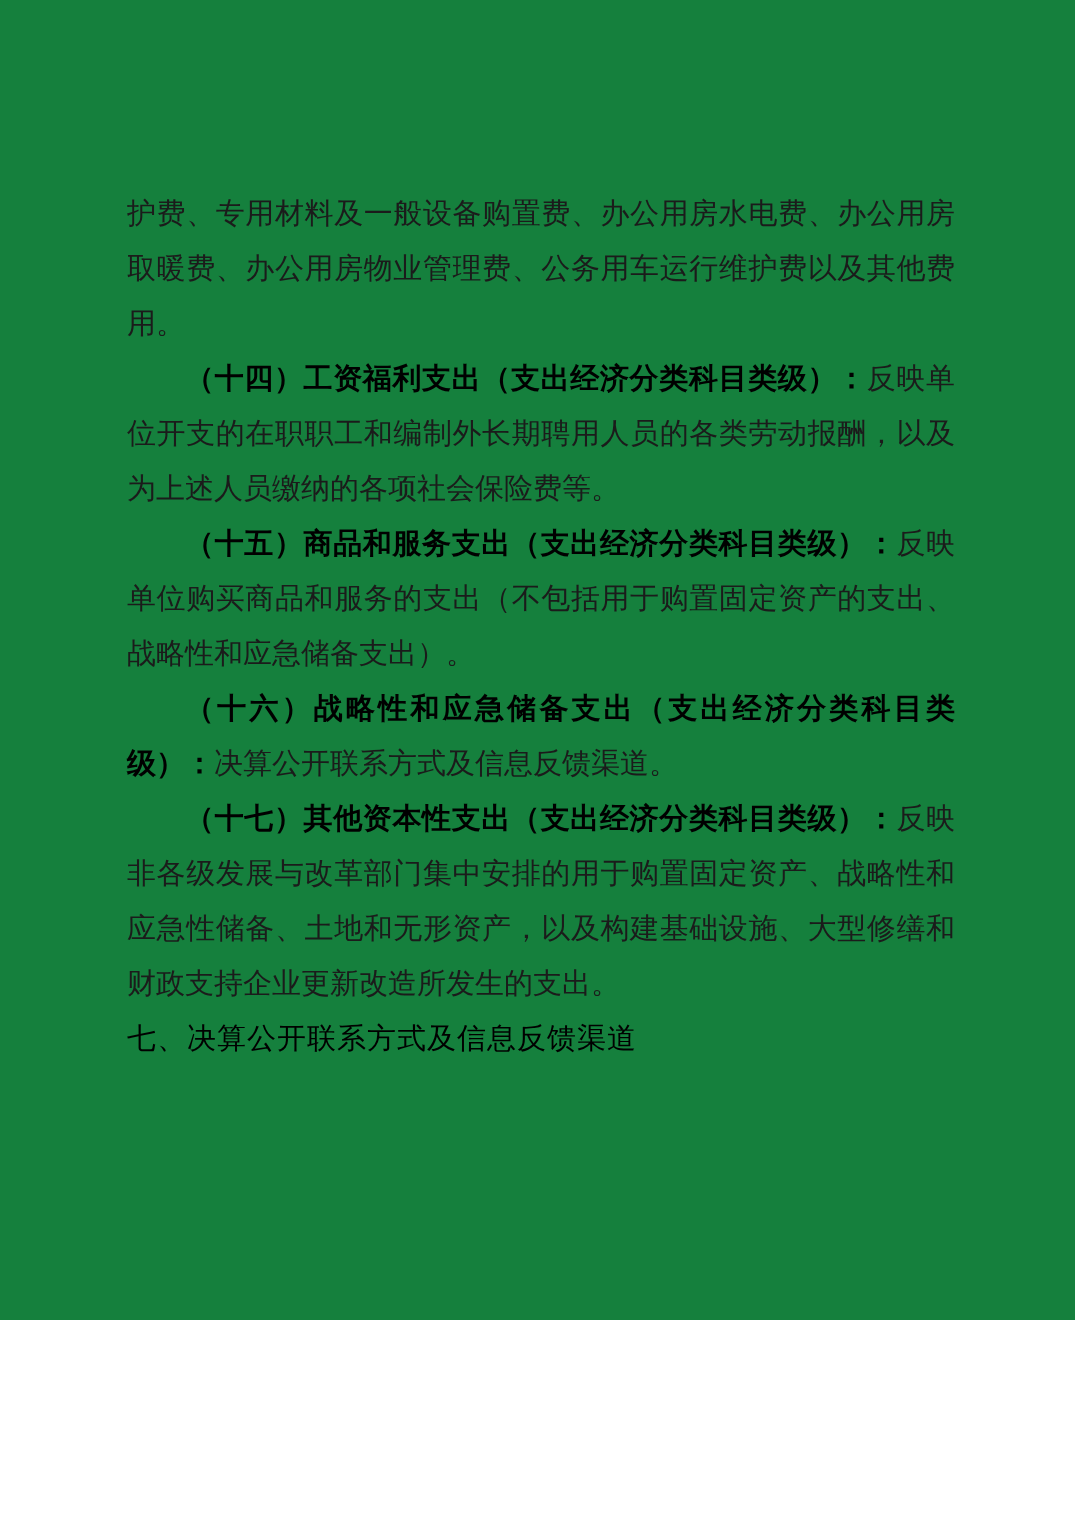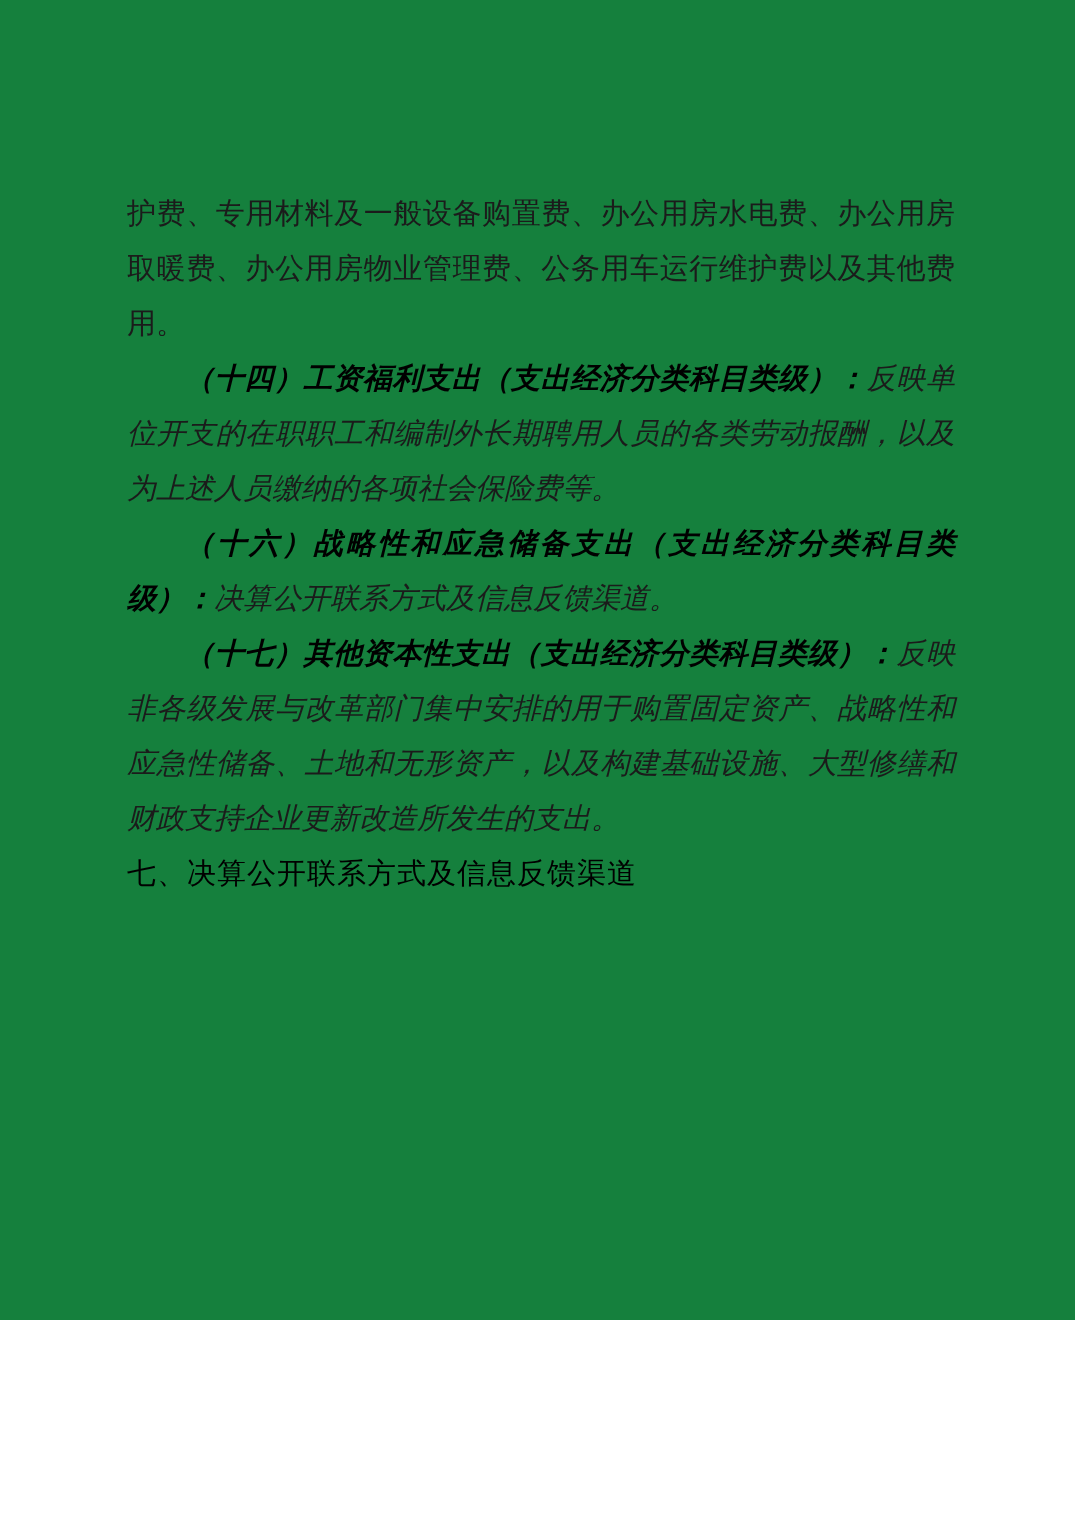--- a/index.html
+++ b/index.html
@@ -31,7 +31,6 @@
   }
   .indent {
     text-indent: 2em;
-    font-style: italic;
   }
   .lead {
     font-weight: 700;

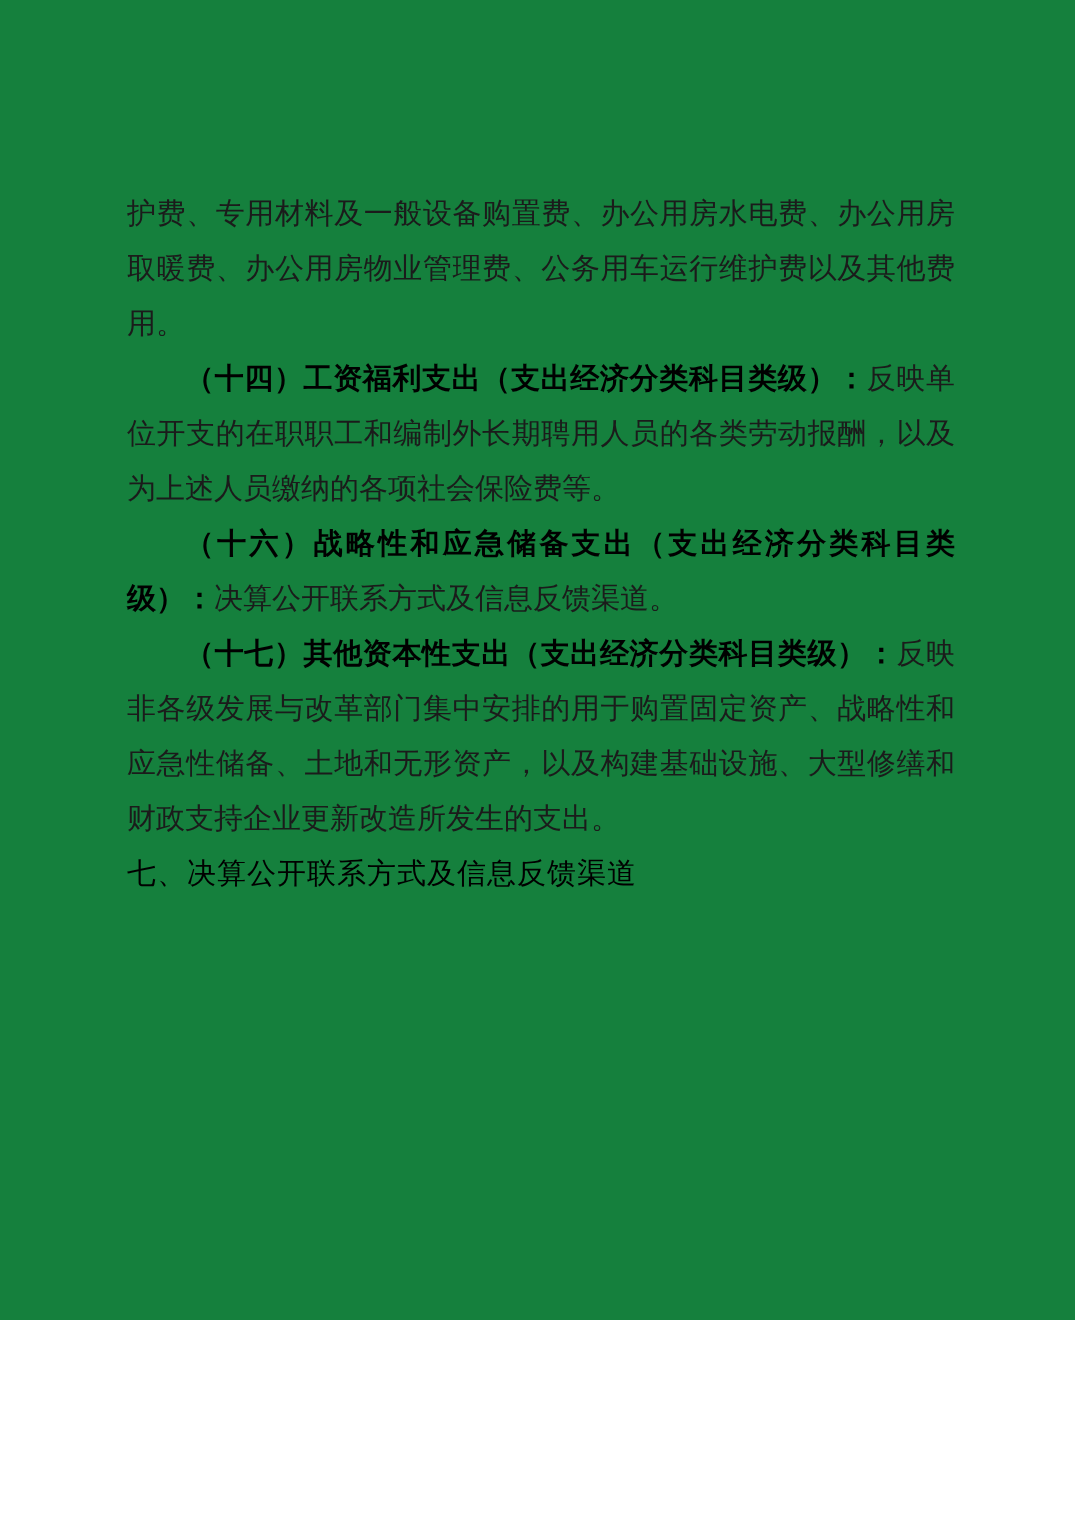--- a/index.html
+++ b/index.html
@@ -67,6 +67,7 @@
 
     <p class="body-para indent"><strong class="lead">（十四）工资福利支出（支出经济分类科目类级）：</strong><span>反映单位开支的在职职工和编制外长期聘用人员的各类劳动报酬，以及为上述人员缴纳的各项社会保险费等。</span></p>
 
+    <p class="body-para indent"><strong class="lead">（十五）商品和服务支出（支出经济分类科目类级）：</strong><span>反映单位购买商品和服务的支出（不包括用于购置固定资产的支出、战略性和应急储备支出）。</span></p>
 
     <p class="body-para indent"><strong class="lead">（十六）战略性和应急储备支出（支出经济分类科目类级）：</strong><span>决算公开联系方式及信息反馈渠道。</span></p>
 

